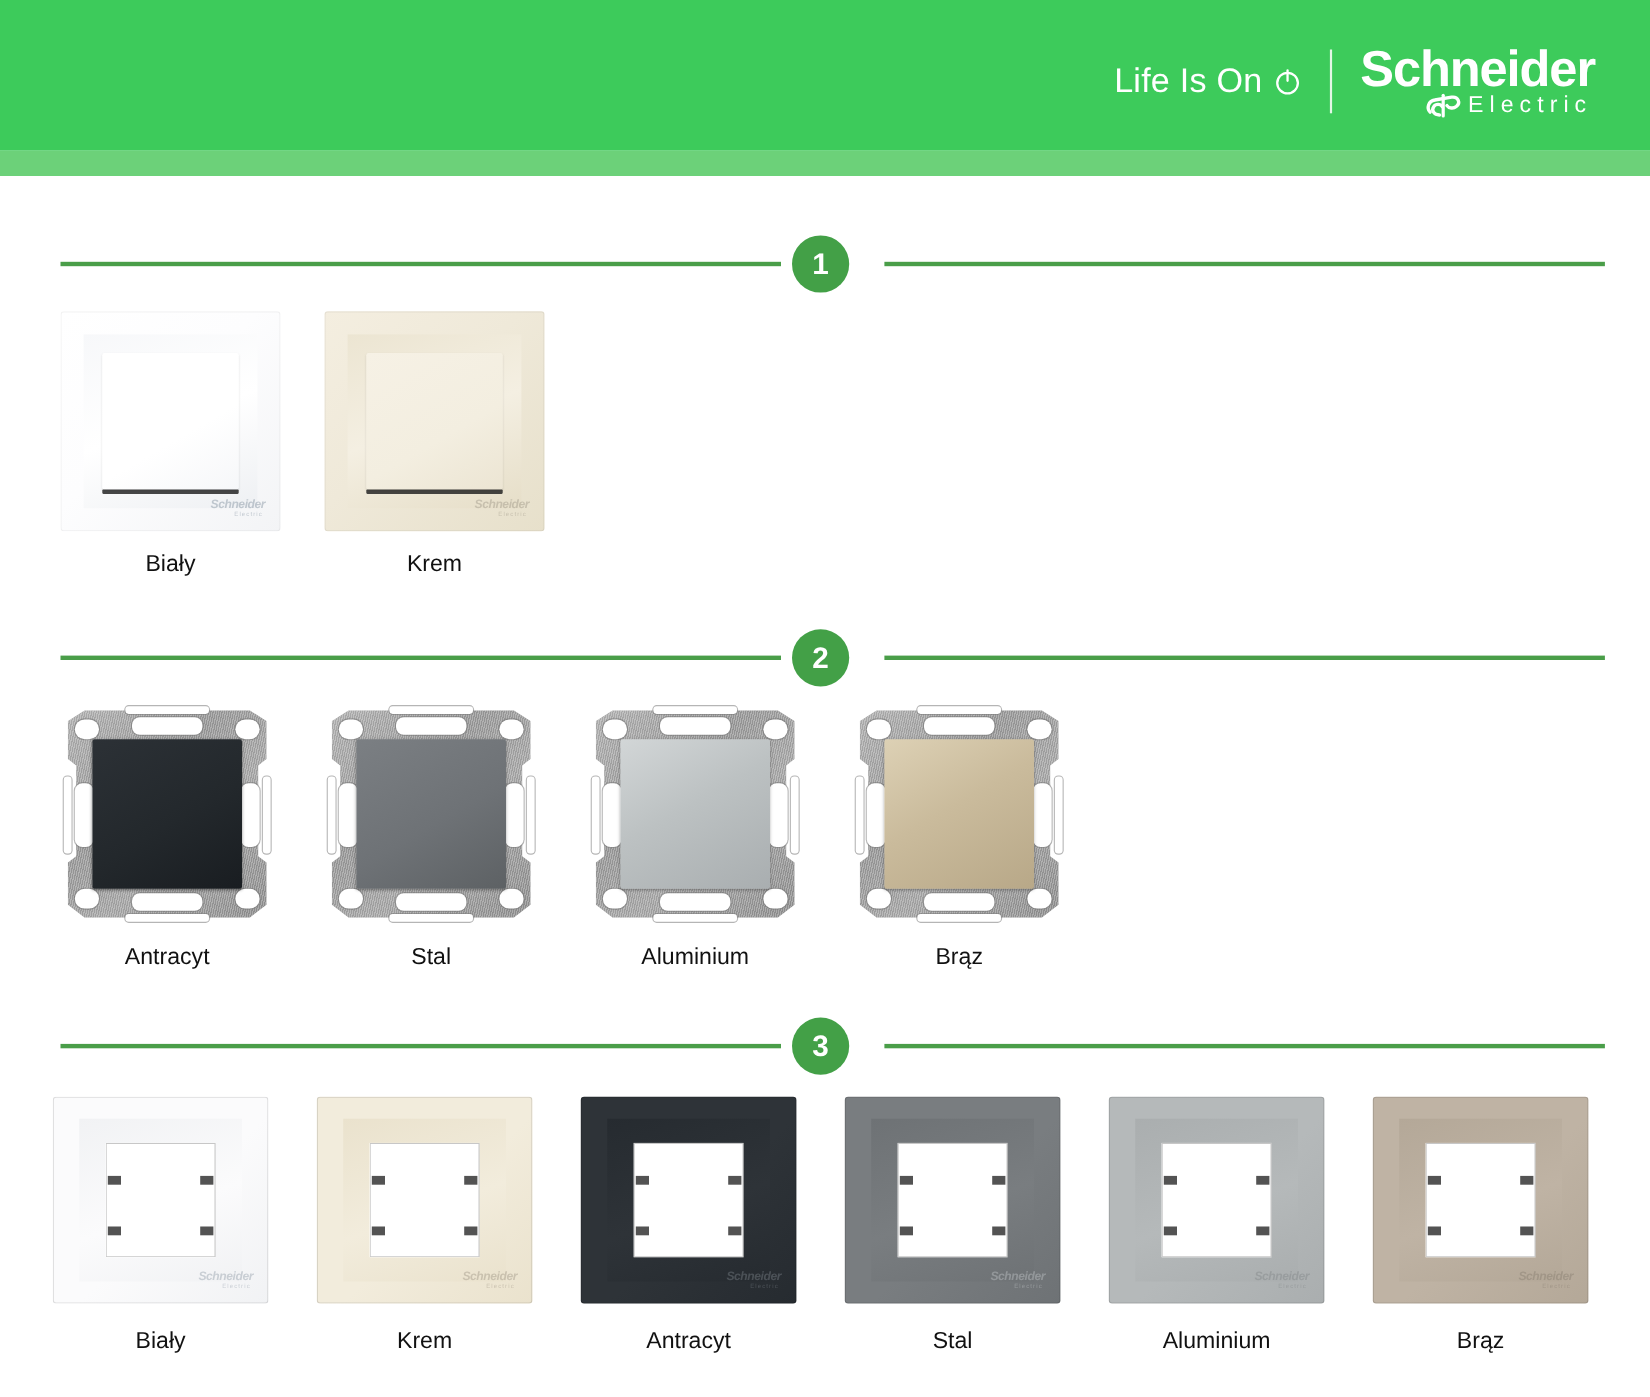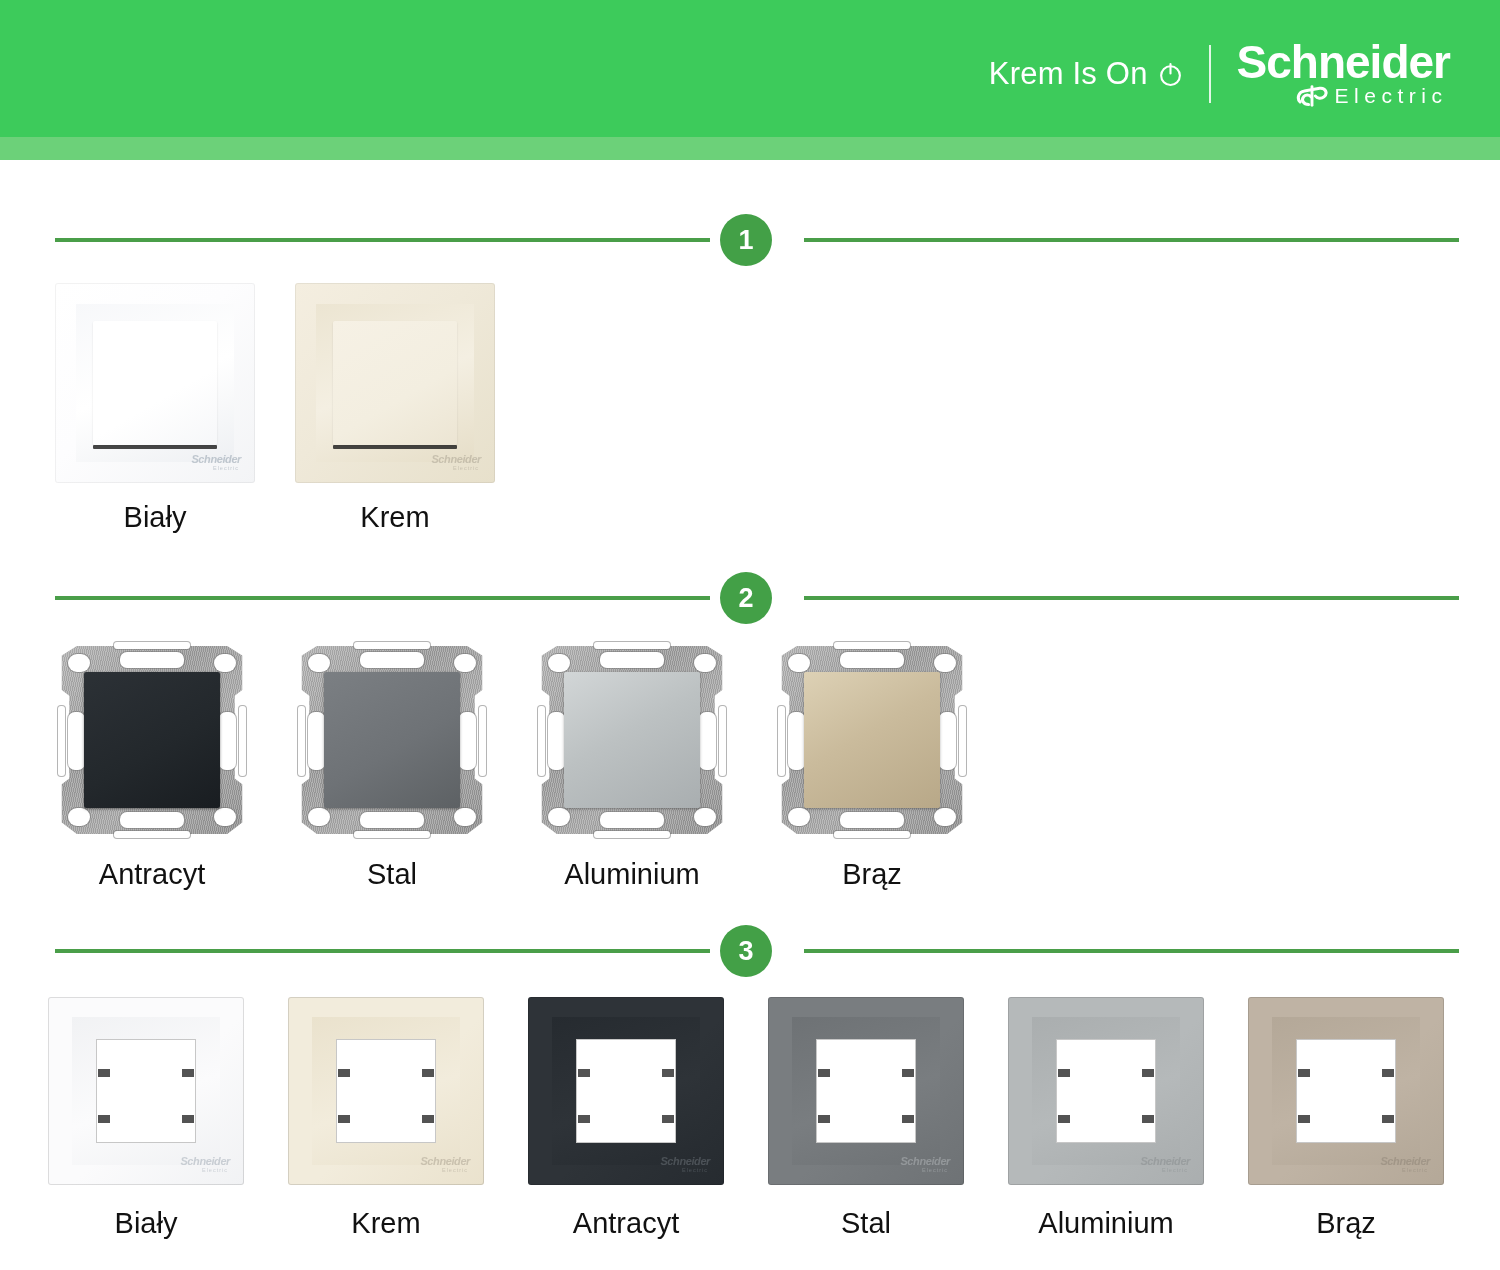--- a/index.html
+++ b/index.html
@@ -281,7 +281,7 @@
 
 <div class="brand-block">
   <div class="life-is-on">
-    <span>Krem Is On</span>
+    <span>Life Is On</span>
     <span class="power-glyph">
       <svg viewBox="0 0 24 24" width="25" height="25" aria-hidden="true">
         <circle cx="12" cy="13" r="9" fill="none" stroke="#ffffff" stroke-width="2"></circle>

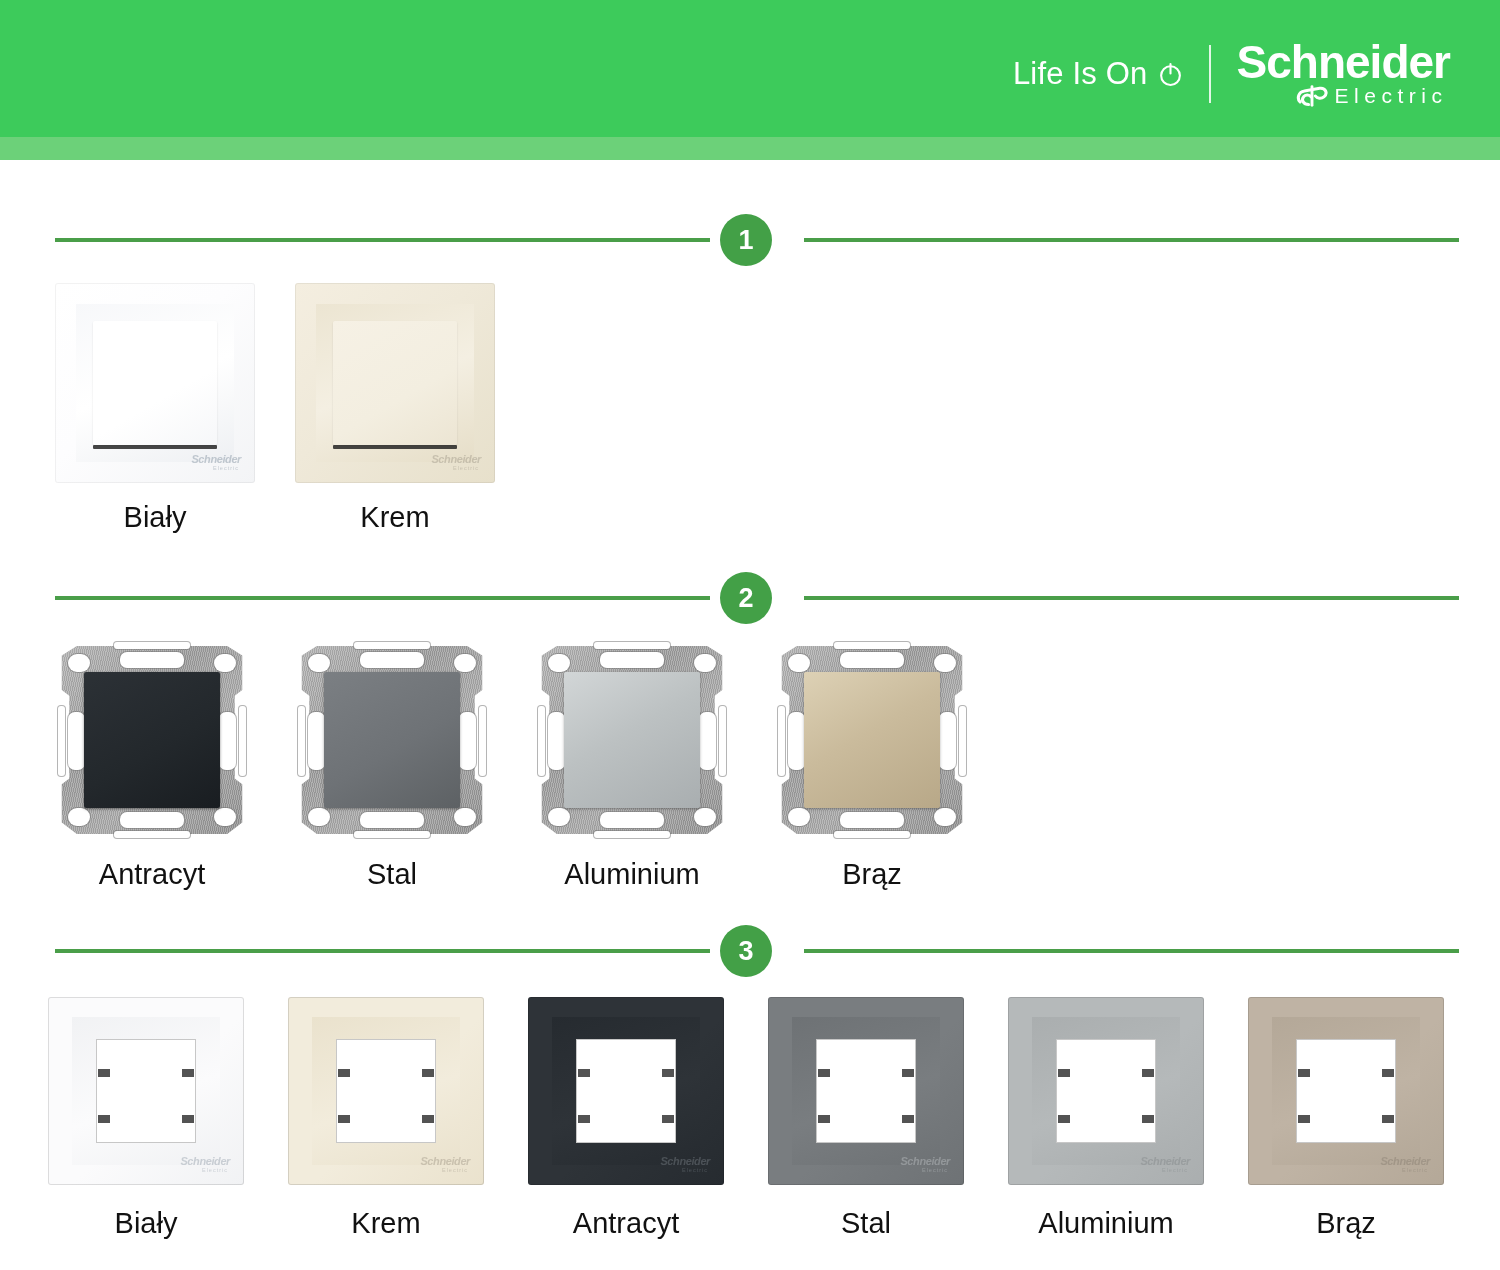--- a/index.html
+++ b/index.html
@@ -135,7 +135,7 @@
     align-items: center;
   }
   .label {
-    font-size: 29px;
+    font-size: 21px;
     color: #111111;
     text-align: center;
     white-space: nowrap;

